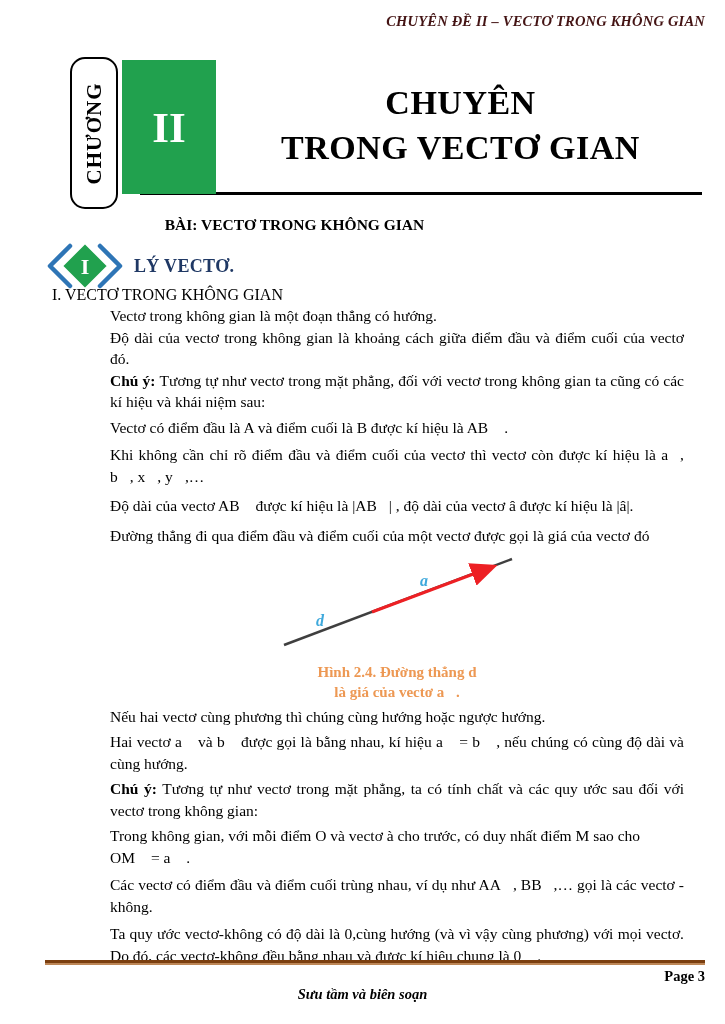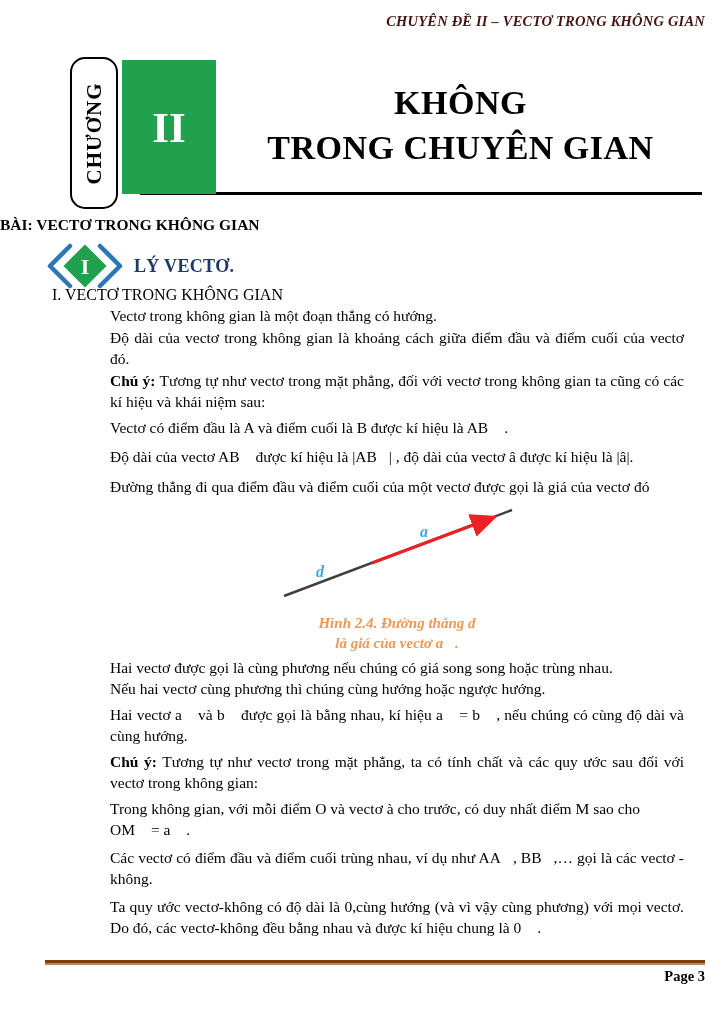--- a/index.html
+++ b/index.html
@@ -96,7 +96,7 @@
   </div>
   <div class="chapter-num">II</div>
   <div class="banner-title">
-    <div>KHÔNG</div>
+    <div>CHUYÊN</div>
     <div>TRONG CHUYÊN GIAN</div>
   </div>
   <div class="lesson-title">BÀI: VECTƠ TRONG KHÔNG GIAN</div>

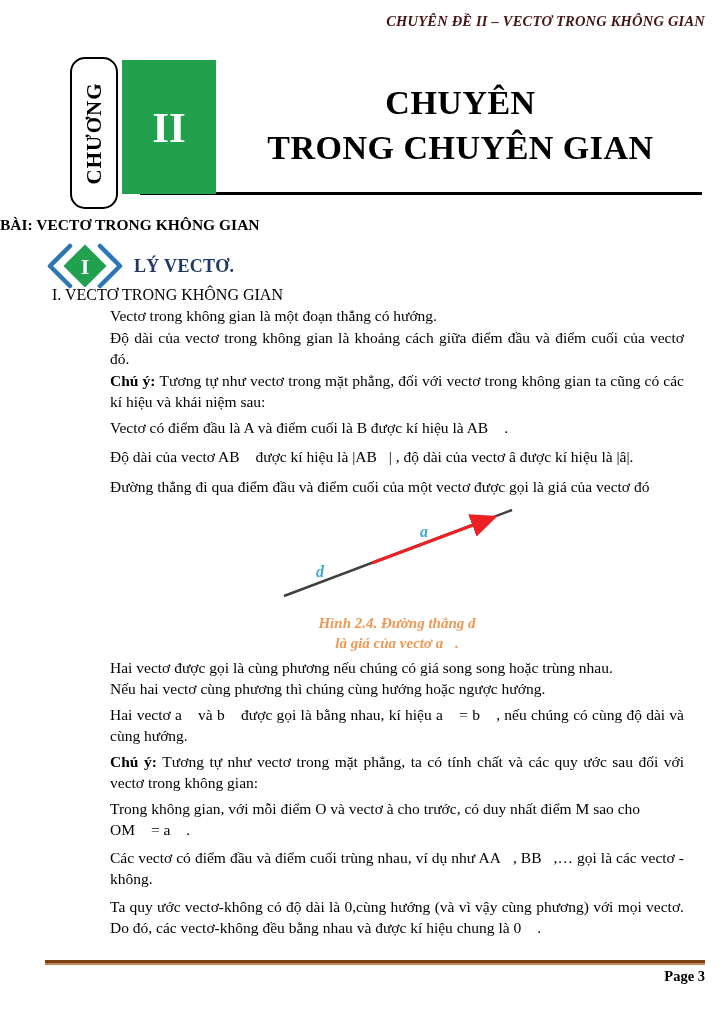--- a/index.html
+++ b/index.html
@@ -97,7 +97,7 @@
   <div class="chapter-num">II</div>
   <div class="banner-title">
     <div>CHUYÊN</div>
-    <div>TRONG CHUYÊN GIAN</div>
+    <div>TRONG VECTƠ GIAN</div>
   </div>
   <div class="lesson-title">BÀI: VECTƠ TRONG KHÔNG GIAN</div>
 

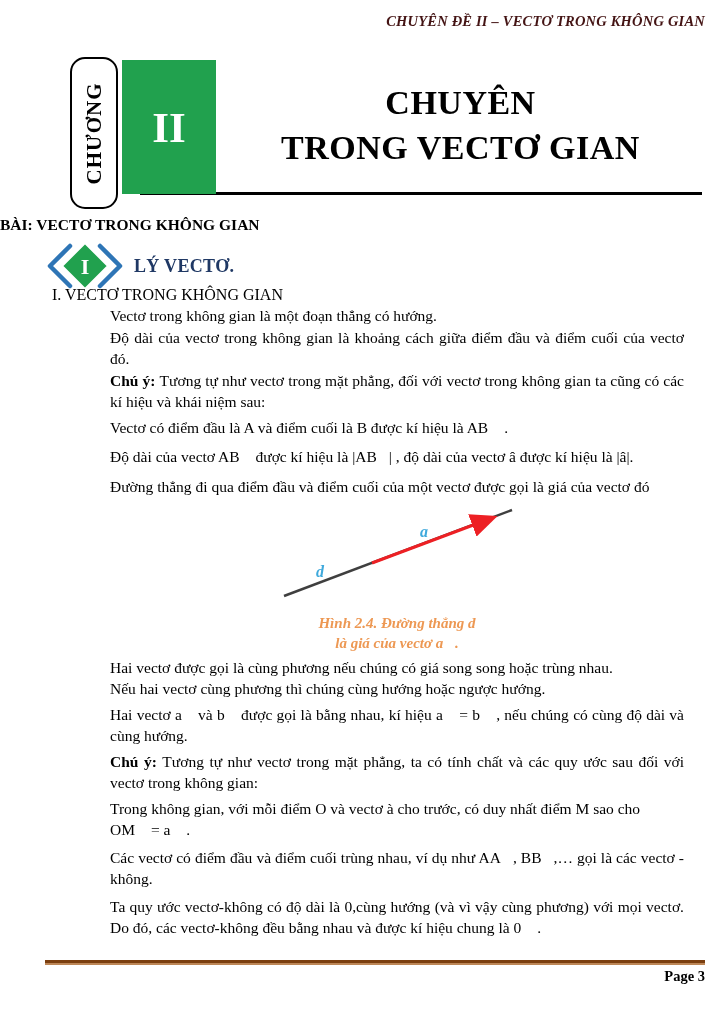--- a/index.html
+++ b/index.html
@@ -39,7 +39,7 @@
     font-weight:bold; font-size:34px; line-height:45px; letter-spacing:.5px;
   }
   .lesson-title {
-    position:absolute; top:216px; left:0; width:589px; 
+    position:absolute; top:216px; left:0; width:589px; text-align:center;
     font-weight:bold; font-size:15.5px;
   }
   

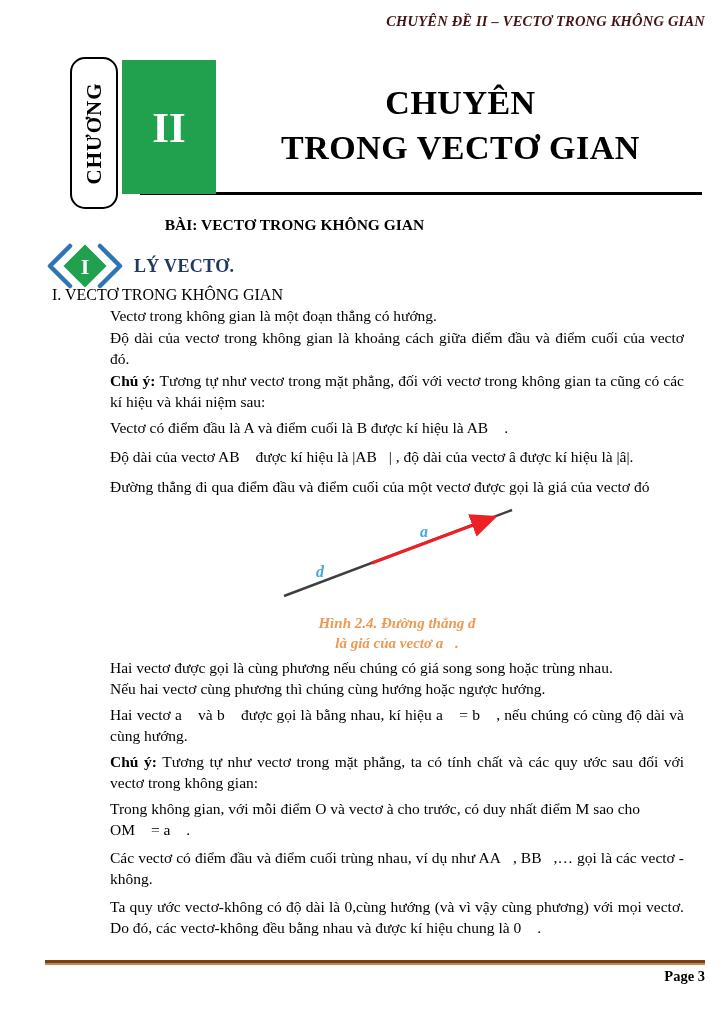--- a/index.html
+++ b/index.html
@@ -118,6 +118,7 @@
     <p class="para"><b></b><span>Độ dài của vectơ trong không gian là khoảng cách giữa điểm đầu và điểm cuối của vectơ đó.</span></p>
     <p class="para"><b>Chú ý: </b><span>Tương tự như vectơ trong mặt phẳng, đối với vectơ trong không gian ta cũng có các kí hiệu và khái niệm sau:</span></p>
     <p class="para m4"><b></b><span>Vectơ có điểm đầu là A và điểm cuối là B được kí hiệu là AB⃗ .</span></p>
+    <p class="para m6"><b></b><span>Khi không cần chỉ rõ điểm đầu và điểm cuối của vectơ thì vectơ còn được kí hiệu là a⃗, b⃗, x⃗, y⃗,…</span></p>
     <p class="para m8"><b></b><span>Độ dài của vectơ AB⃗ được kí hiệu là |AB⃗| , độ dài của vectơ â được kí hiệu là |â|.</span></p>
     <p class="para m8"><b></b><span>Đường thẳng đi qua điểm đầu và điểm cuối của một vectơ được gọi là giá của vectơ đó</span></p>
 

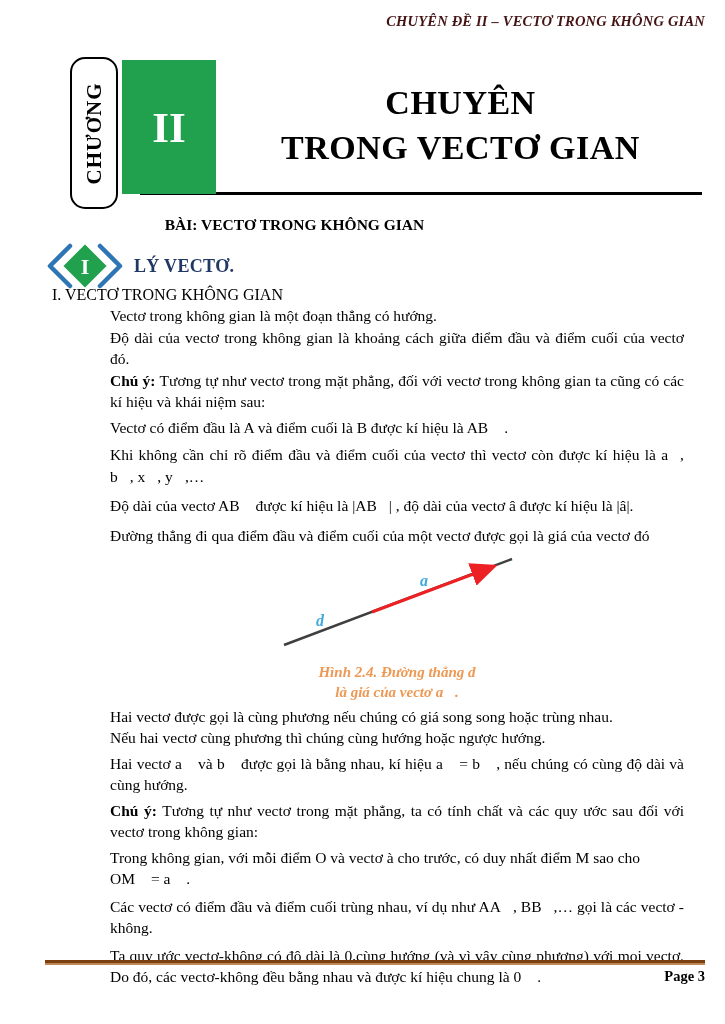--- a/index.html
+++ b/index.html
@@ -65,7 +65,7 @@
   .figure-wrap { width:300px; margin:6px auto 4px auto; text-align:center; }
   .fig-caption {
     margin-top:4px; color:var(--caption-orange,#ed9853);
-    font-weight:bold; font-style:italic; font-size:15px; line-height:20px;
+    font-weight:bold; font-size:15px; line-height:20px;
     text-align:center; white-space:pre-line;
   }
   .fig-label { font-style:italic; font-weight:bold; font-size:16px; }

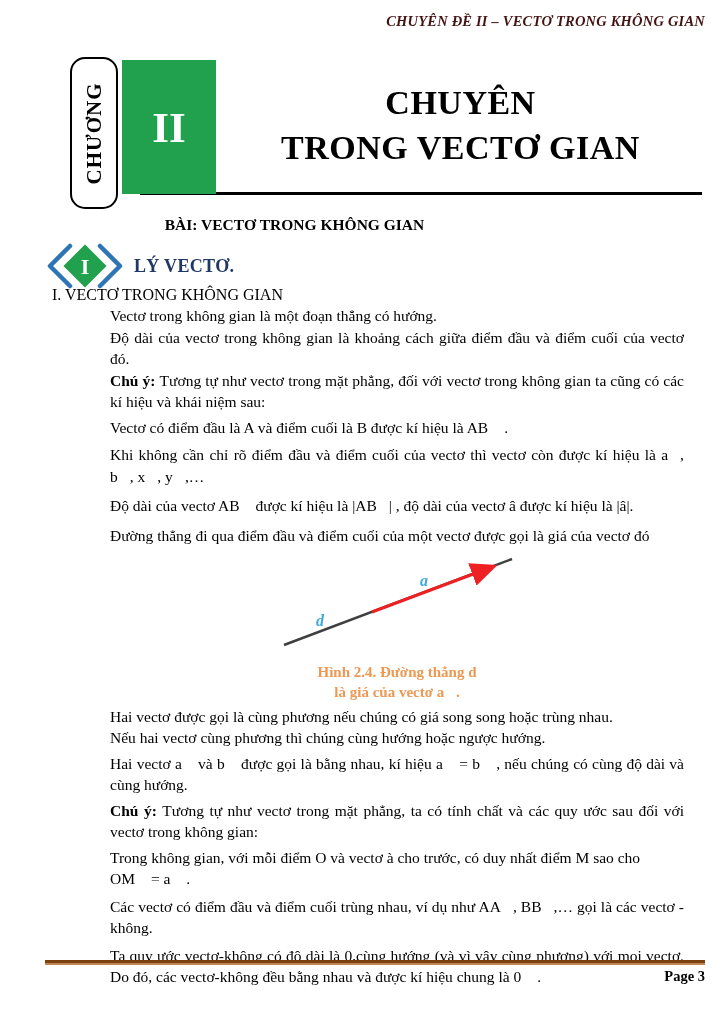--- a/index.html
+++ b/index.html
@@ -138,7 +138,6 @@
 là giá của vectơ a⃗.</div>
     </div>
 
-    <p class="para"><b></b><span>Hai vectơ được gọi là cùng phương nếu chúng có giá song song hoặc trùng nhau.</span></p>
     <p class="para"><b></b><span>Nếu hai vectơ cùng phương thì chúng cùng hướng hoặc ngược hướng.</span></p>
     <p class="para m4"><b></b><span>Hai vectơ a⃗ và b⃗ được gọi là bằng nhau, kí hiệu a⃗ = b⃗ , nếu chúng có cùng độ dài và cùng hướng.</span></p>
     <p class="para m4"><b>Chú ý: </b><span>Tương tự như vectơ trong mặt phẳng, ta có tính chất và các quy ước sau đối với vectơ trong không gian:</span></p>

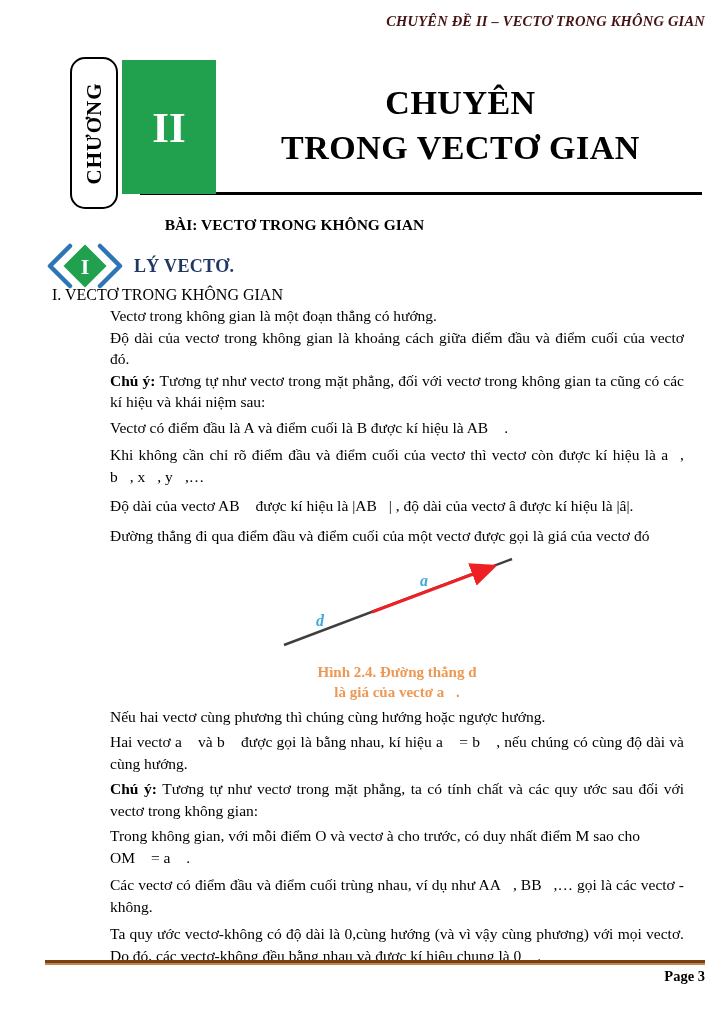--- a/index.html
+++ b/index.html
@@ -149,6 +149,7 @@
 
   <div class="footer-rule"></div>
   <div class="page-num">Page 3</div>
+  <div class="credit">Sưu tầm và biên soạn</div>
 
 </div>
 

